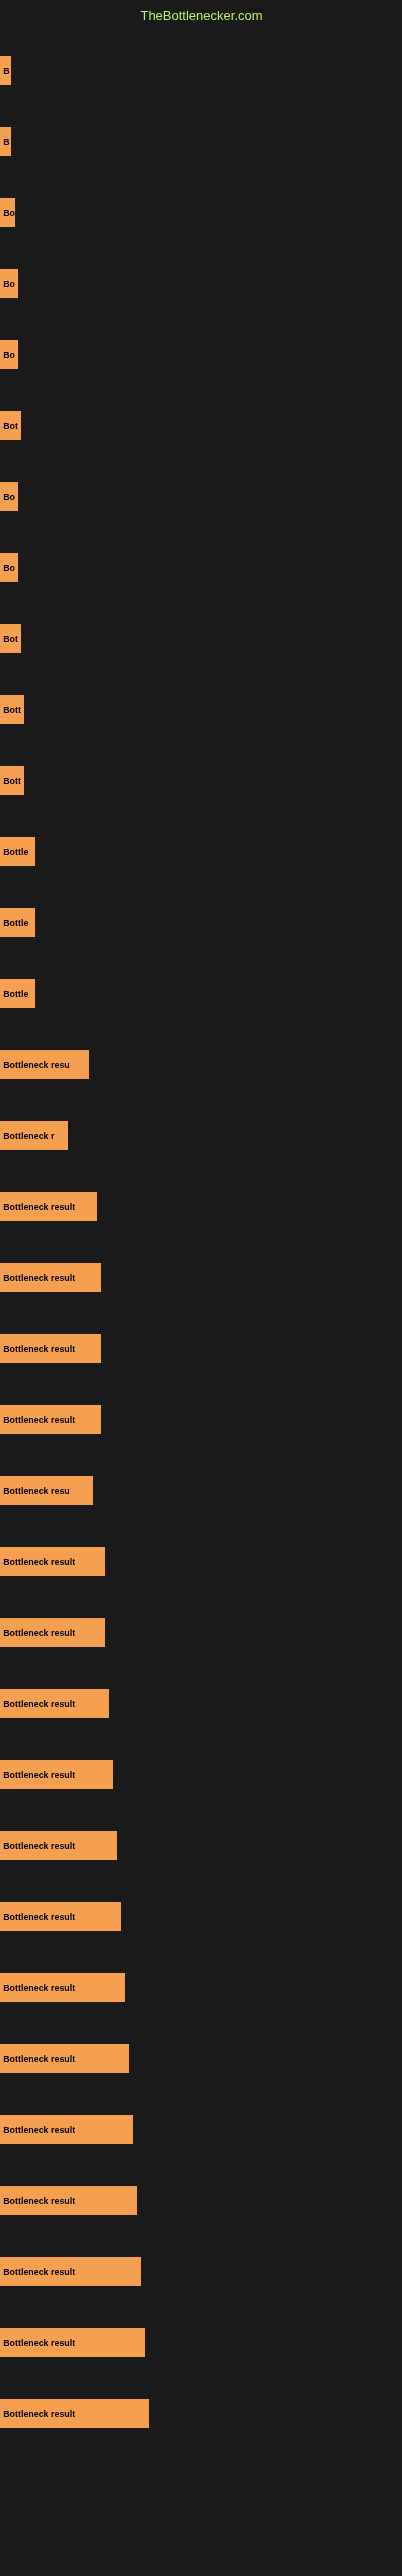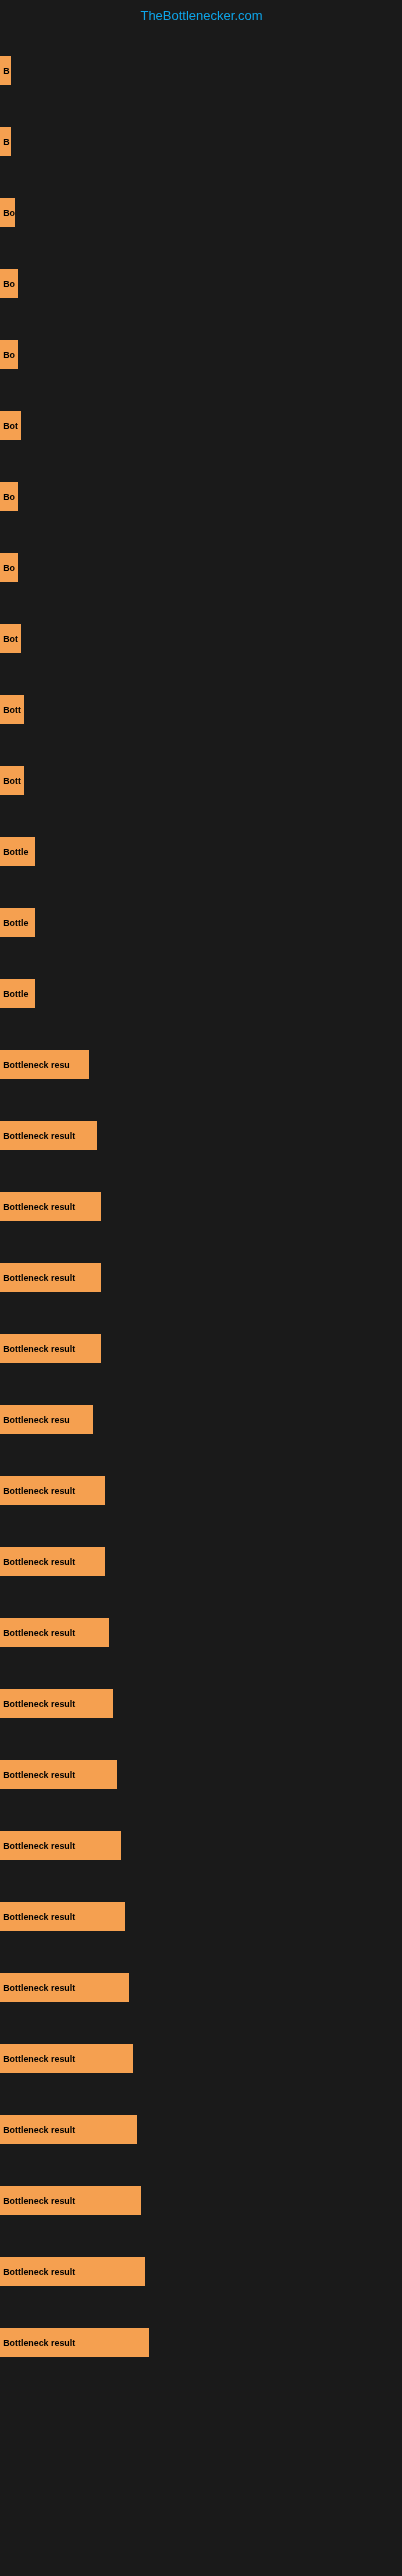--- a/index.html
+++ b/index.html
@@ -18,7 +18,7 @@
 
     .site-title {
       text-align: center;
-      color: #0ea5e9;
+      color: #bef264;
       font-size: 13px;
       padding: 8px 0 4px 0;
       font-weight: normal;

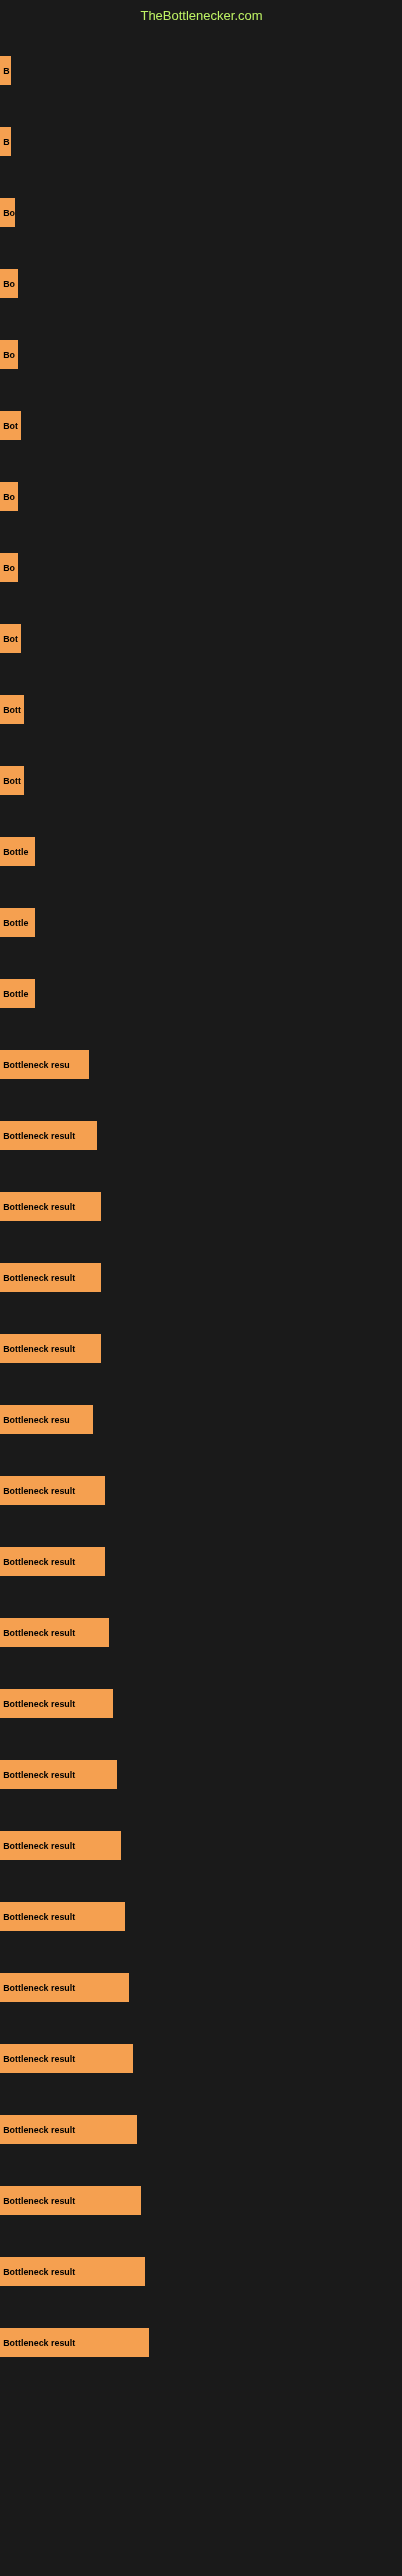--- a/index.html
+++ b/index.html
@@ -104,6 +104,9 @@
       <div class="bar-label" style="width: 89px;">Bottleneck resu</div>
     </div>
     <div class="bar-row">
+      <div class="bar-label" style="width: 68px;">Bottleneck r</div>
+    </div>
+    <div class="bar-row">
       <div class="bar-label" style="width: 97px;">Bottleneck result</div>
     </div>
     <div class="bar-row">

